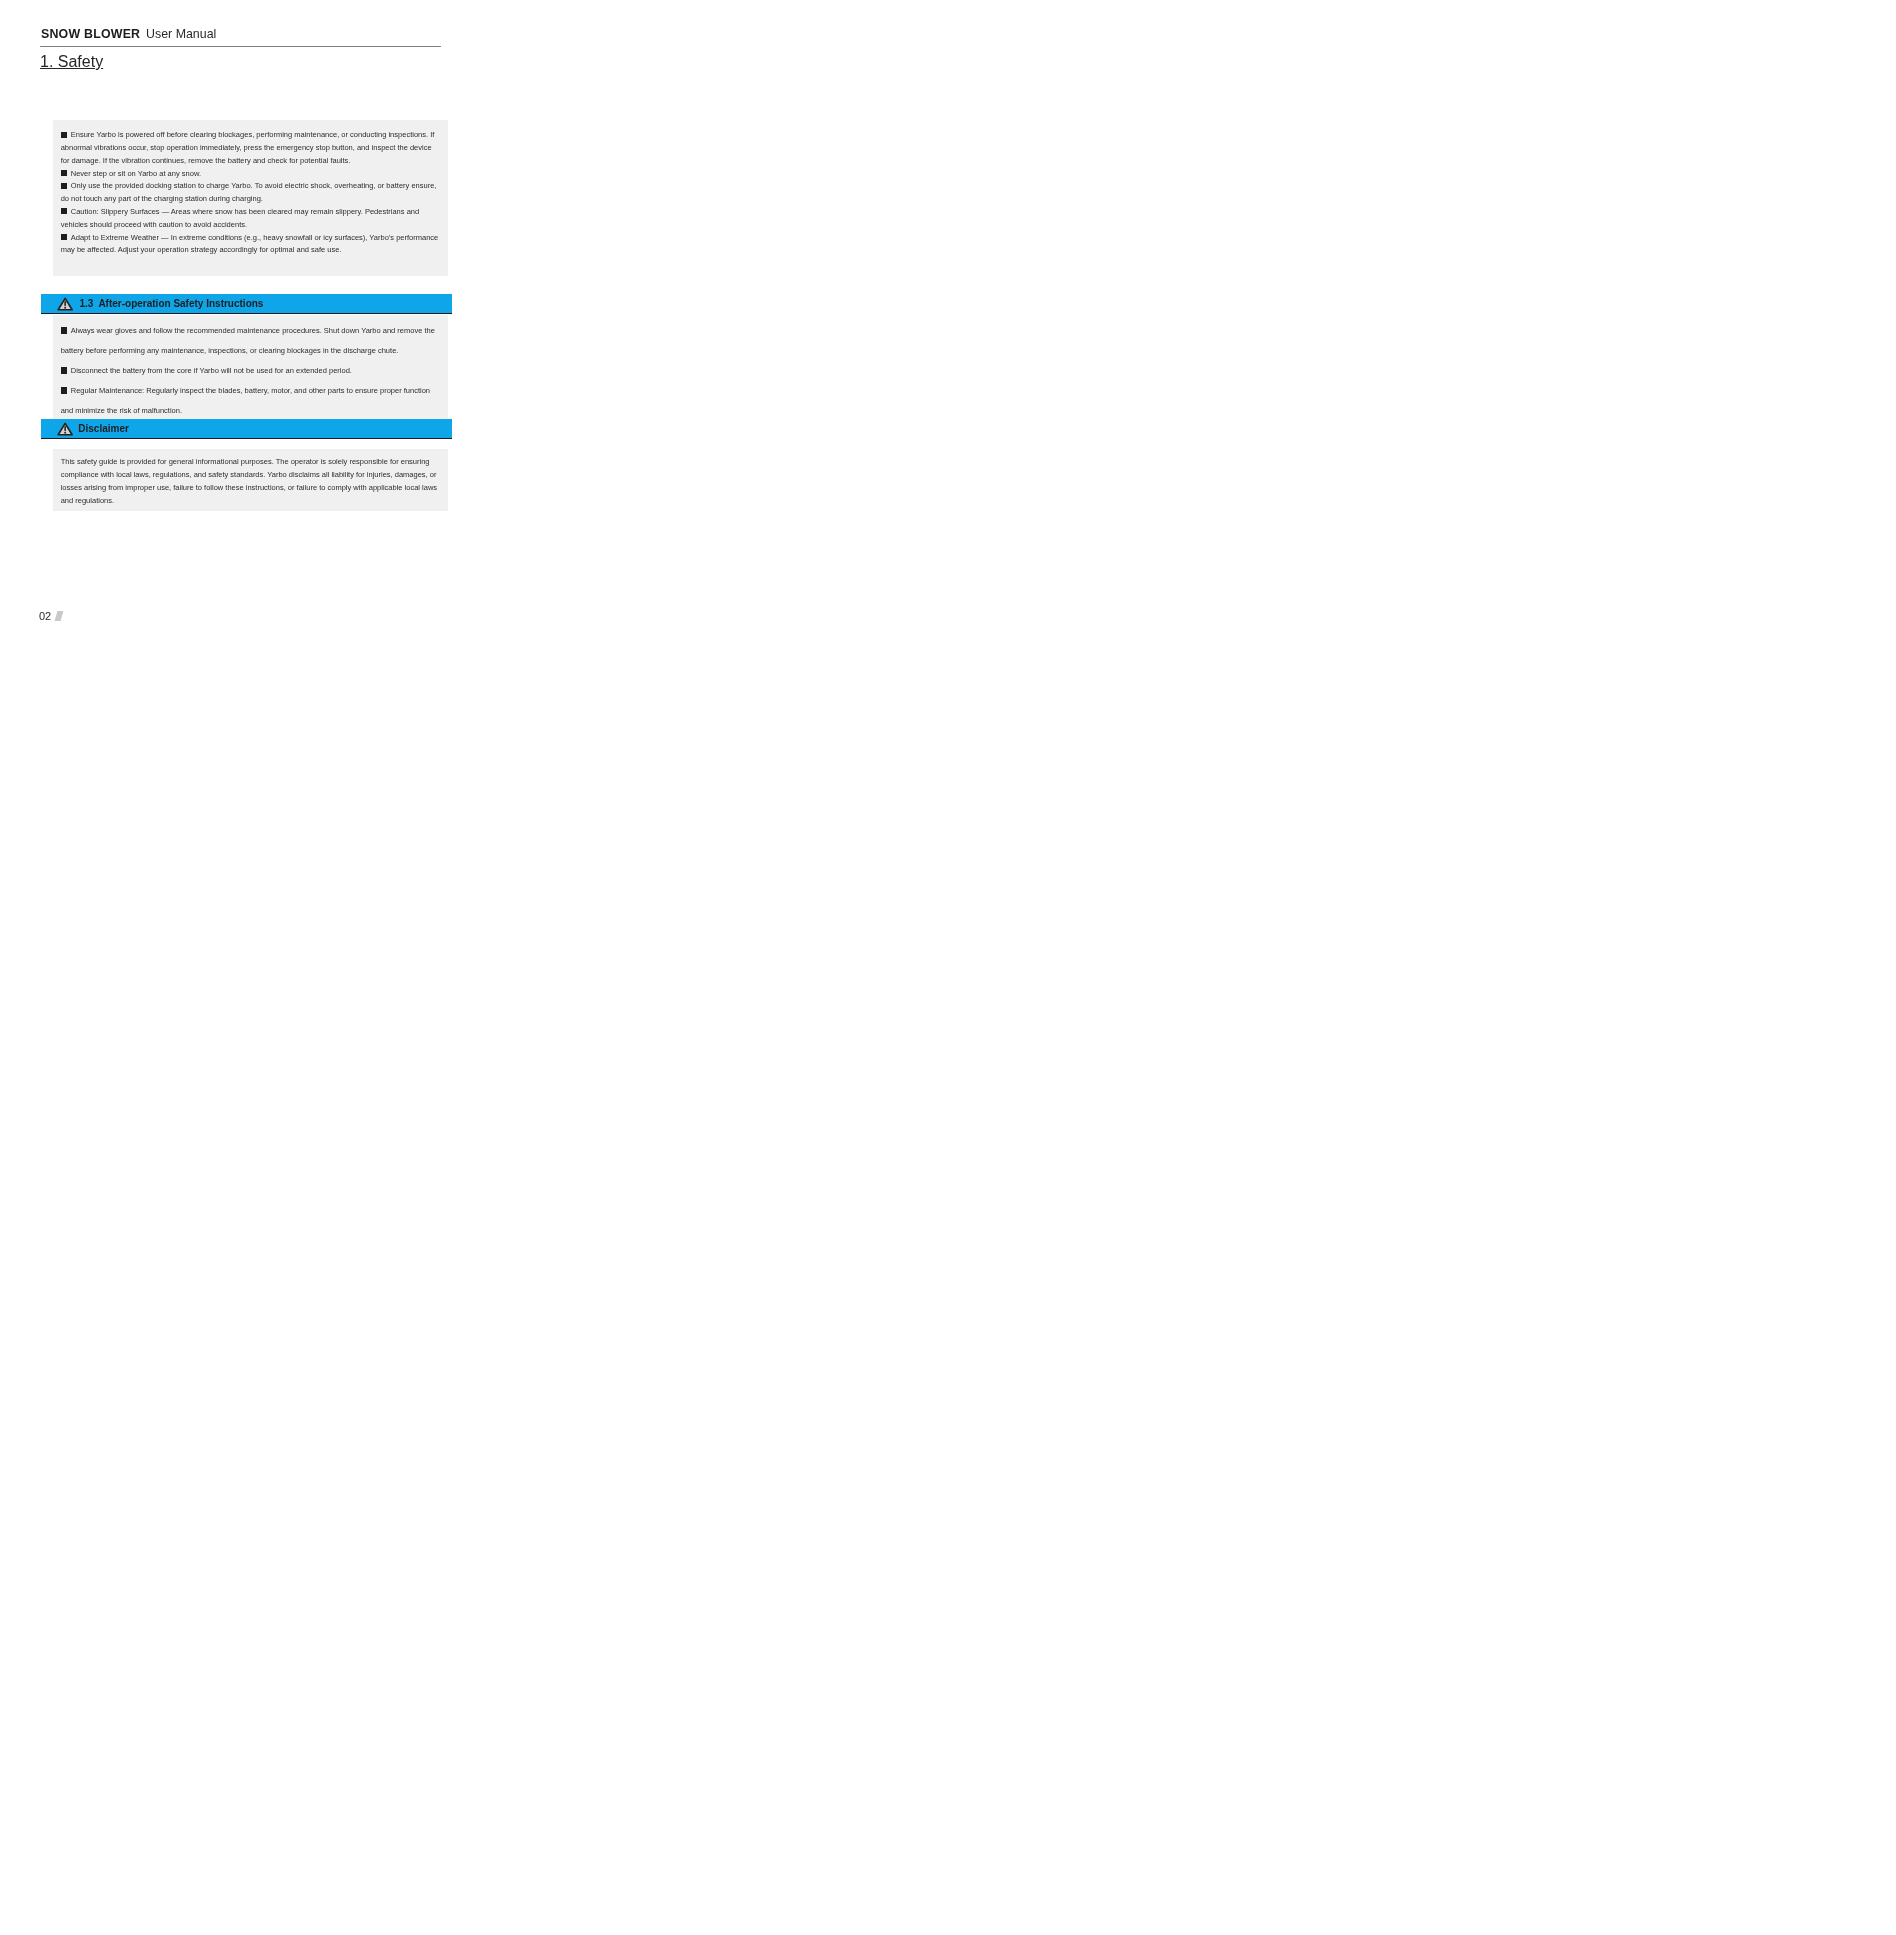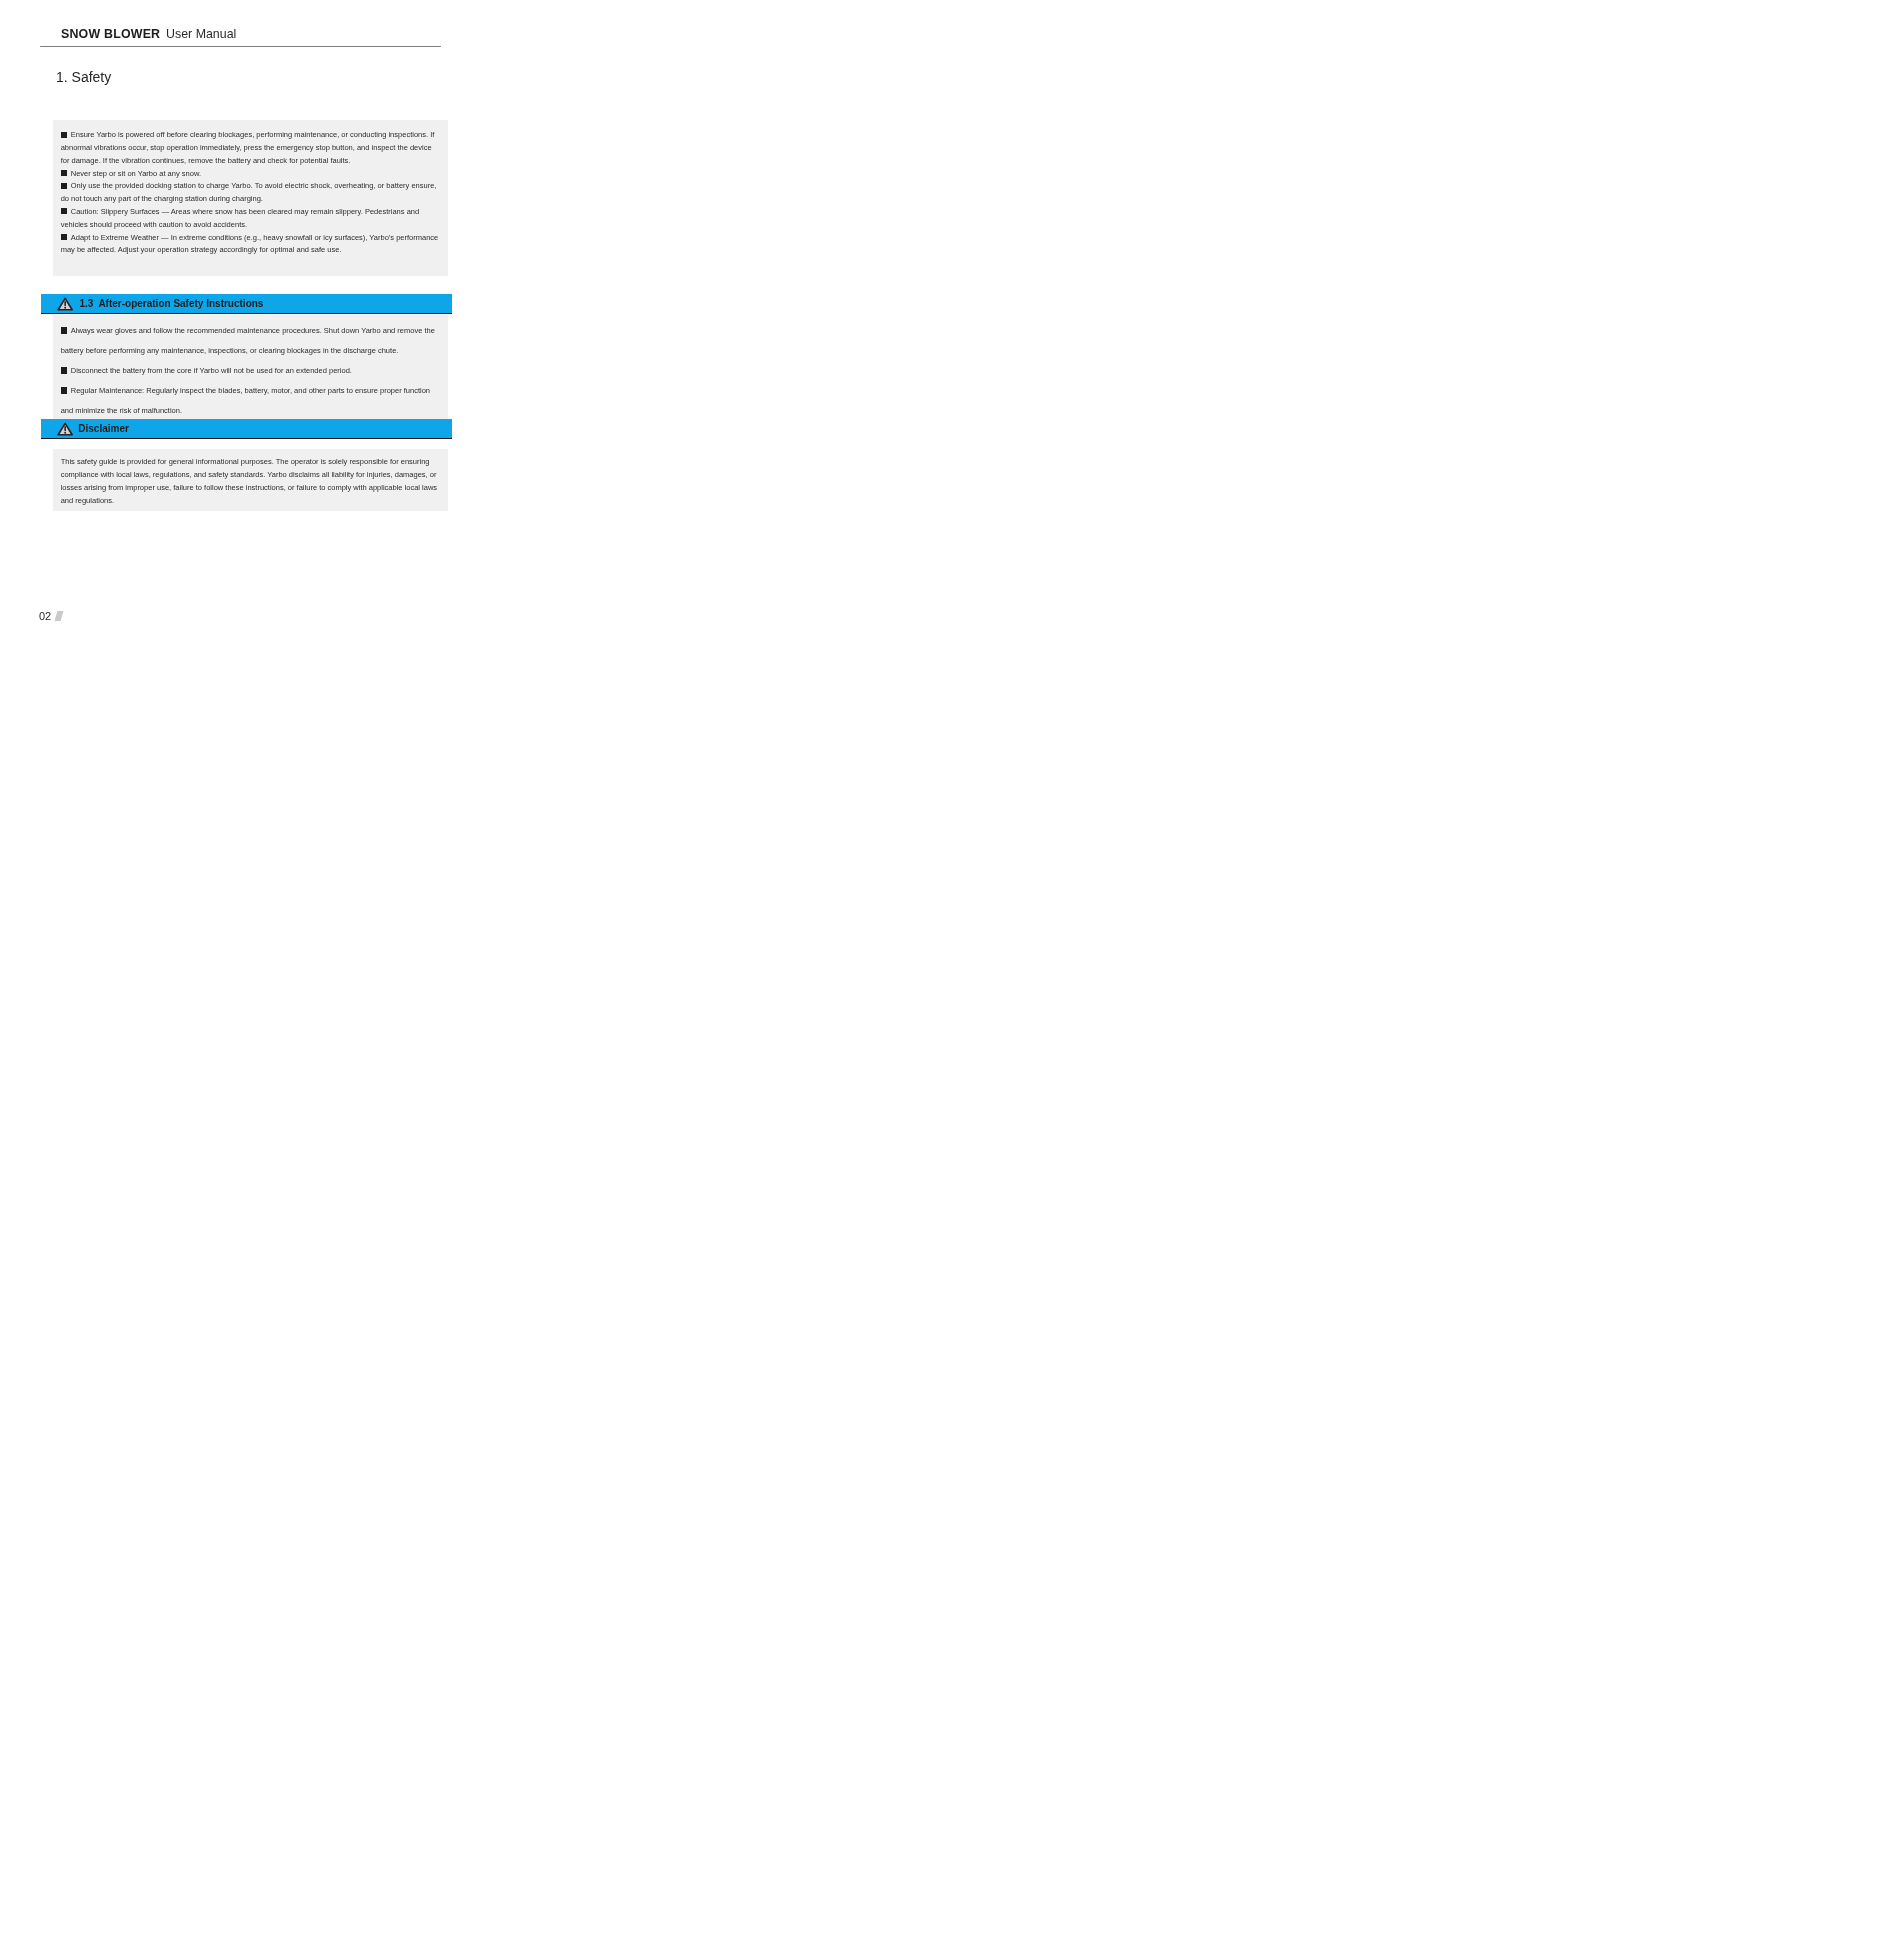--- a/index.html
+++ b/index.html
@@ -13,7 +13,7 @@
   }
   
   .hdr{position:absolute;left:41px;top:27px;font-size:12.4px;color:#1d1d1d;white-space:nowrap;}
-  .hdr .brand{font-weight:700;letter-spacing:0.2px;margin-left:20px;}
+  .hdr .brand{font-weight:700;letter-spacing:0.2px;}
   .hdr .doc{font-weight:400;margin-left:5.8px;color:#2a2a2a;}
   .rule{position:absolute;left:40px;top:46px;width:401px;height:1.2px;background:#7f7f7f;border-radius:0.8px;}
   .h1{position:absolute;left:40px;top:53px;font-size:14px;font-weight:400;color:#262626;margin:16px;}

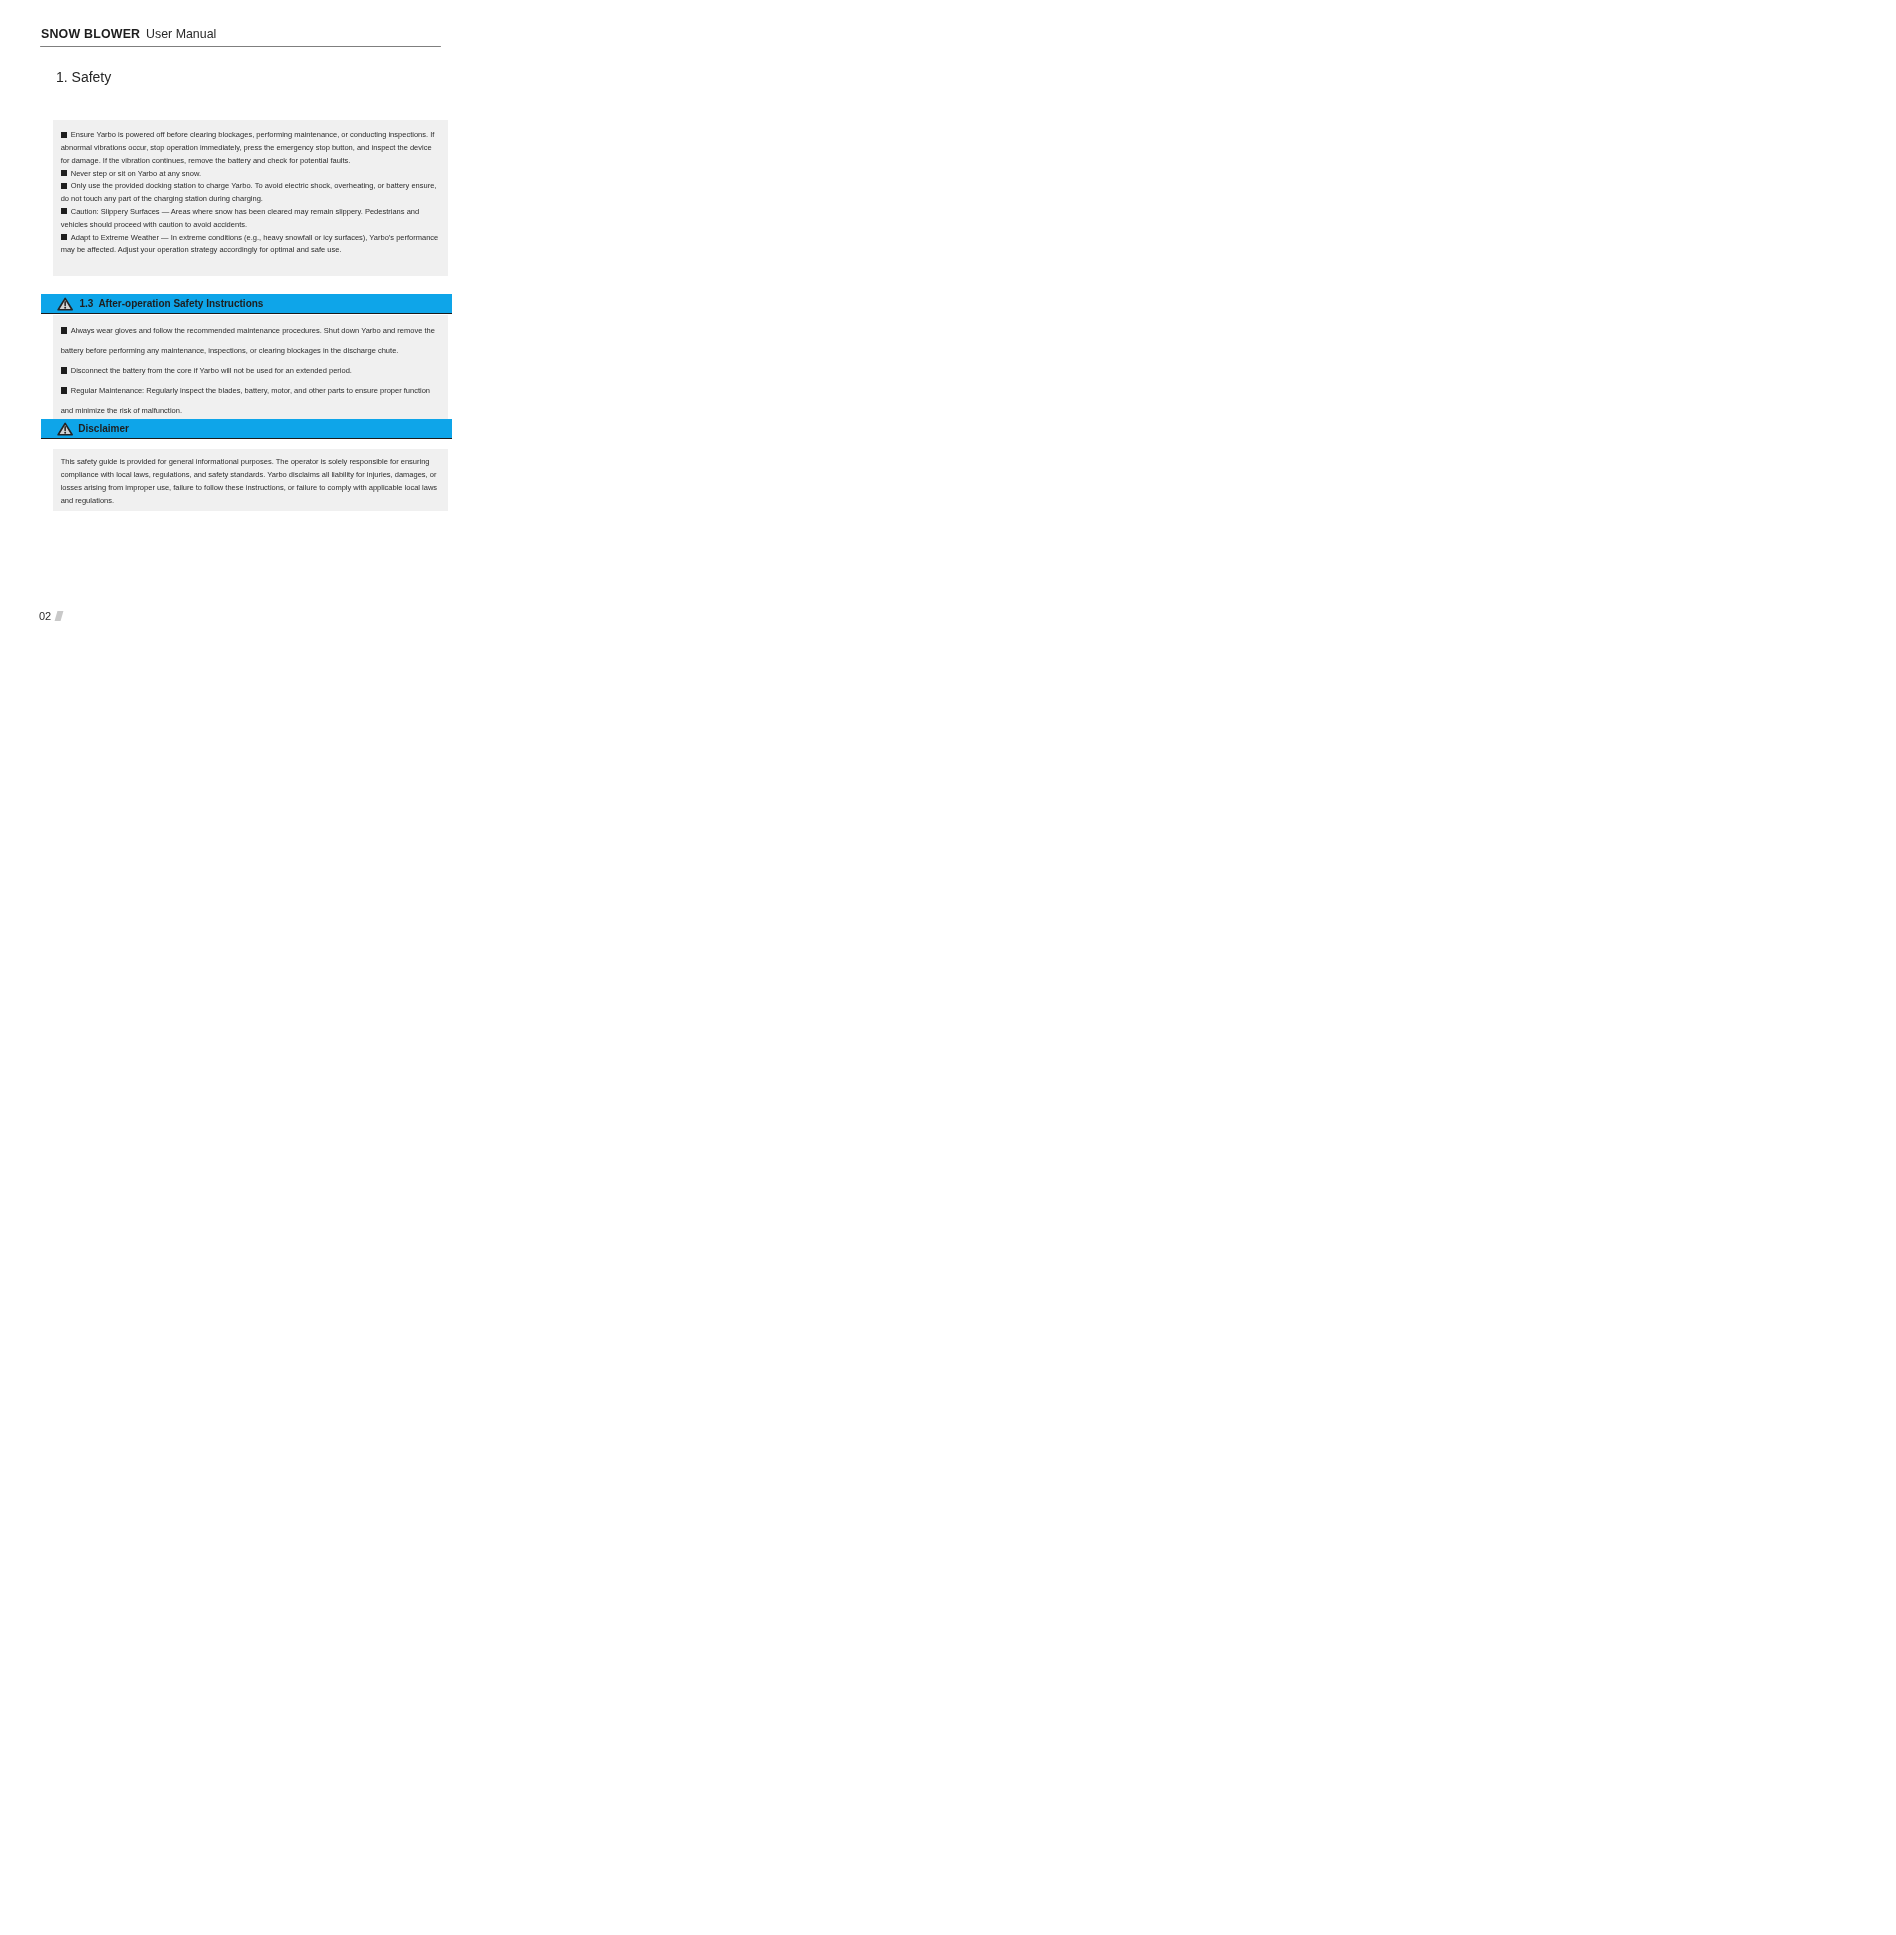--- a/index.html
+++ b/index.html
@@ -16,7 +16,7 @@
   .hdr .brand{font-weight:700;letter-spacing:0.2px;}
   .hdr .doc{font-weight:400;margin-left:5.8px;color:#2a2a2a;}
   .rule{position:absolute;left:40px;top:46px;width:401px;height:1.2px;background:#7f7f7f;border-radius:0.8px;}
-  .h1{position:absolute;left:40px;top:53px;font-size:14px;font-weight:400;color:#262626;margin:16px;}
+  .h1{position:absolute;left:40px;top:53px;font-size:16px;font-weight:400;color:#262626;margin:0;text-decoration:underline;}
 
   
   .graybox{

